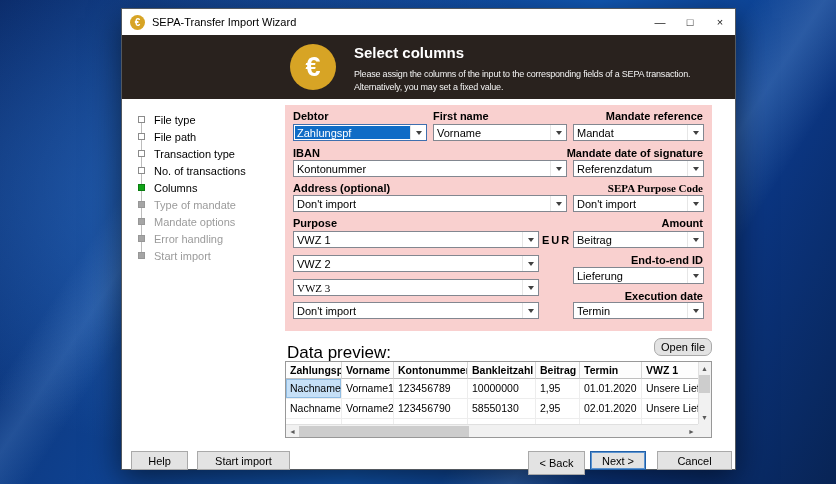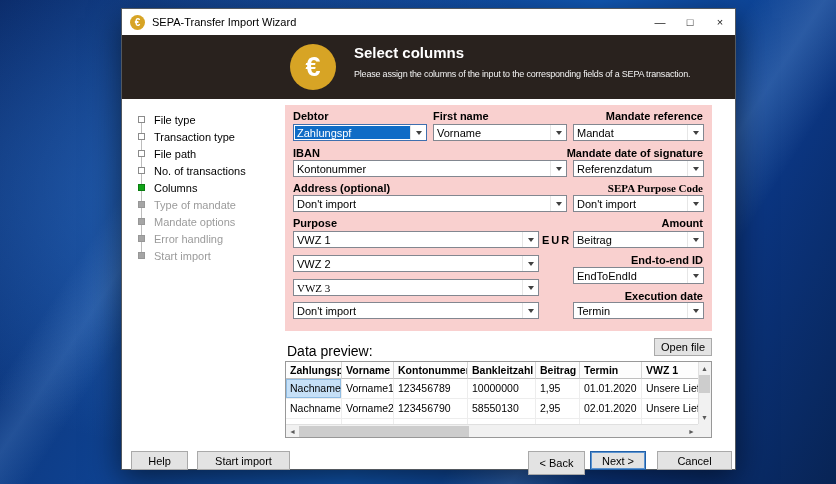--- a/index.html
+++ b/index.html
@@ -97,6 +97,7 @@
         <div class="header-title">Select columns</div>
         <div class="header-desc">
           <div>Please assign the columns of the input to the corresponding fields of a SEPA transaction.</div>
+          <div>Alternatively, you may set a fixed value.</div>
         </div>
       </div>
     </div>

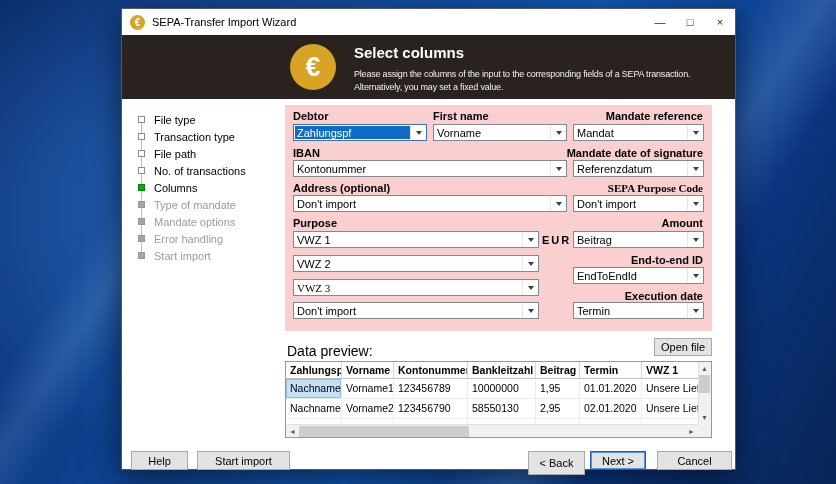--- a/index.html
+++ b/index.html
@@ -112,11 +112,11 @@
         </div>
         <div class="step done">
           <span class="sq"></span>
+          <span class="step-label">File path</span>
+        </div>
+        <div class="step done">
+          <span class="sq"></span>
           <span class="step-label">Transaction type</span>
-        </div>
-        <div class="step done">
-          <span class="sq"></span>
-          <span class="step-label">File path</span>
         </div>
         <div class="step done">
           <span class="sq"></span>

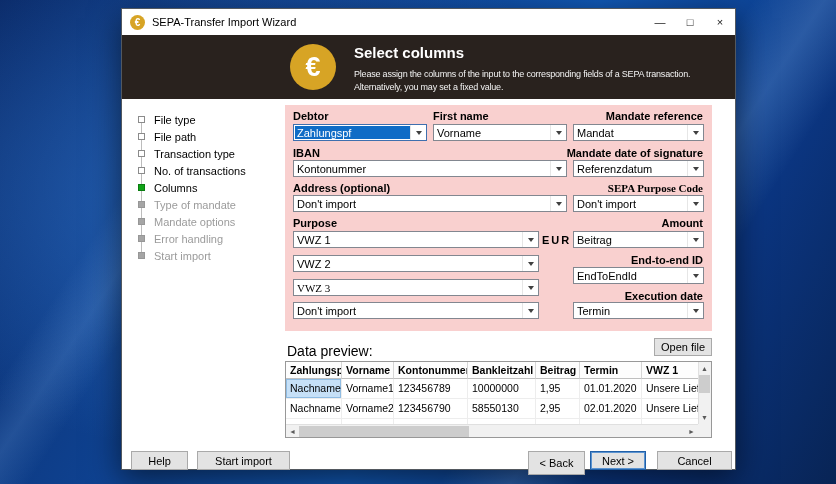--- a/index.html
+++ b/index.html
@@ -205,7 +205,7 @@
         </div>
         <div class="flabel" style="right:9px;top:149px;">End-to-end ID</div>
         <div class="combo" style="left:288px;top:162px;width:131px;">
-          <span class="combo-text">EndToEndId</span>
+          <span class="combo-text">Lieferung</span>
           <span class="combo-arrow"></span>
         </div>
 

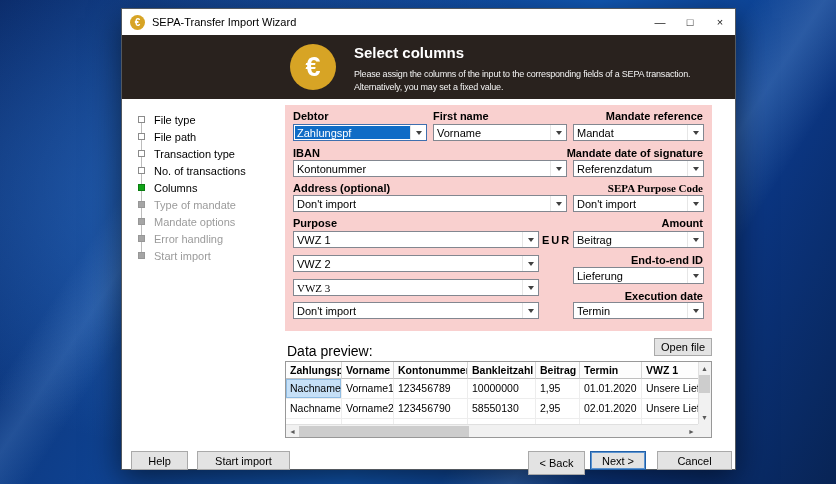--- a/index.html
+++ b/index.html
@@ -49,7 +49,7 @@
   .combo.focused .combo-text{background:#0f6cc6;color:#fff;margin:1px 0 1px 1px;padding:0 2px;align-self:stretch;display:flex;align-items:center;}
   .eur{letter-spacing:2px;}
   
-  .preview-label{position:absolute;left:165px;top:244px;font-size:14px;color:#000;}
+  .preview-label{position:absolute;left:165px;top:244px;font-size:17px;color:#000;}
   .btn{position:absolute;background:#e3e3e3;border:1px solid #a9a9a9;font-size:11px;color:#000;
     display:flex;align-items:center;justify-content:center;box-sizing:border-box;font-family:inherit;padding:0;cursor:default;}
   .btn.default{border:1px solid #2160a8;box-shadow:inset 0 0 0 1px #5b93d0;text-align:right;}

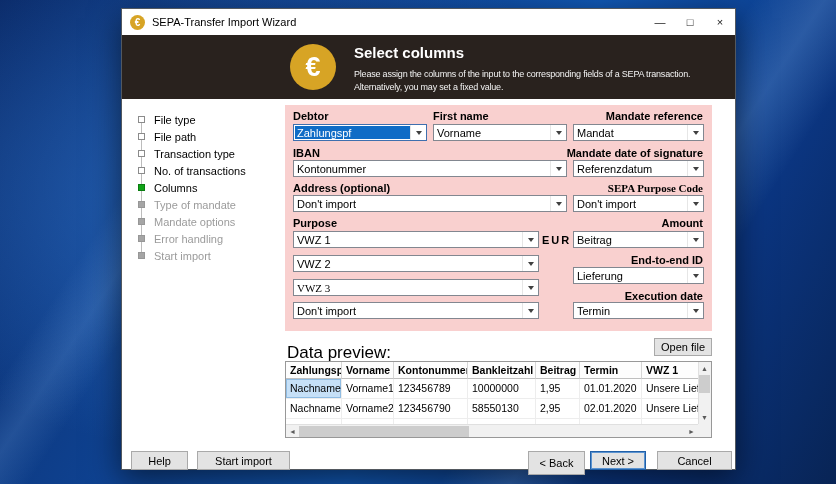--- a/index.html
+++ b/index.html
@@ -226,7 +226,7 @@
       </div>
 
       <div class="preview-label">Data preview:</div>
-      <button class="btn" style="left:532px;top:239px;width:58px;height:18px;">Open file</button>
+      <button class="btn" style="left:532px;top:239px;width:58px;height:18px;border-radius:7px;">Open file</button>
 
       <div class="table-wrap">
         <div class="grid">

